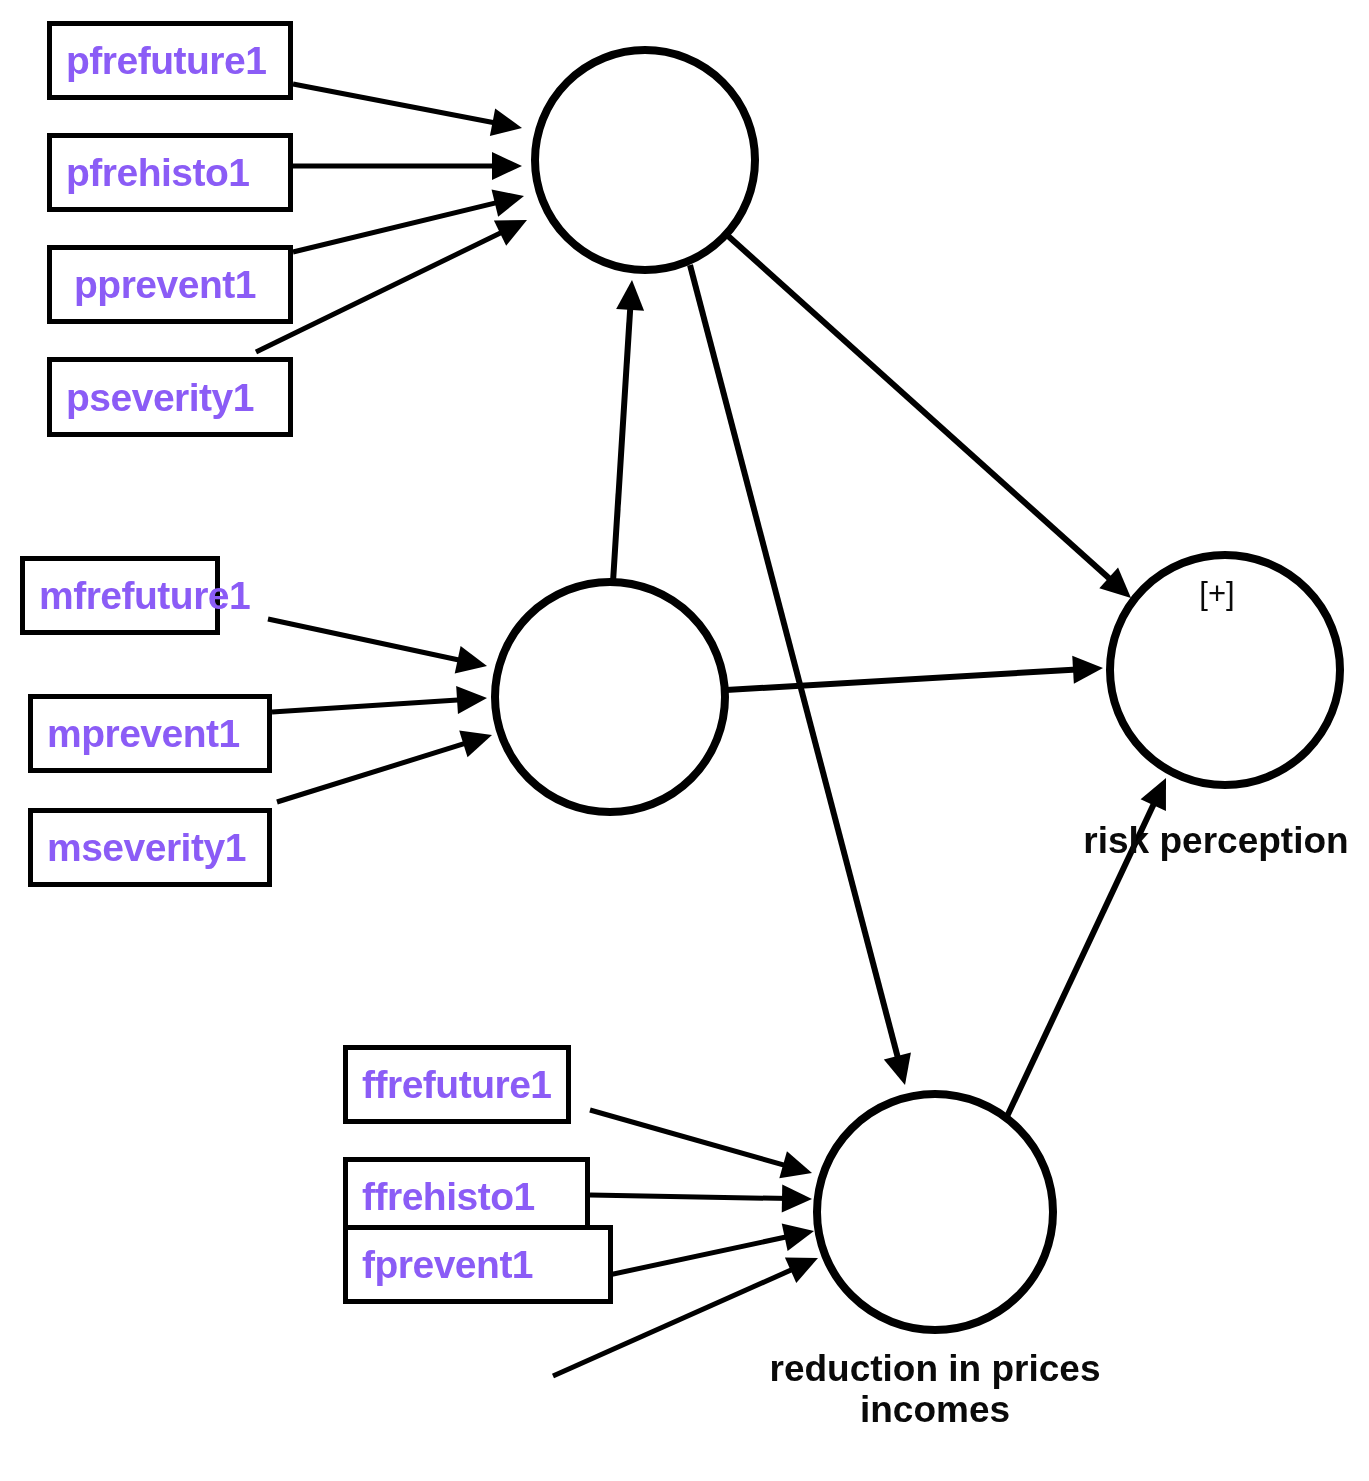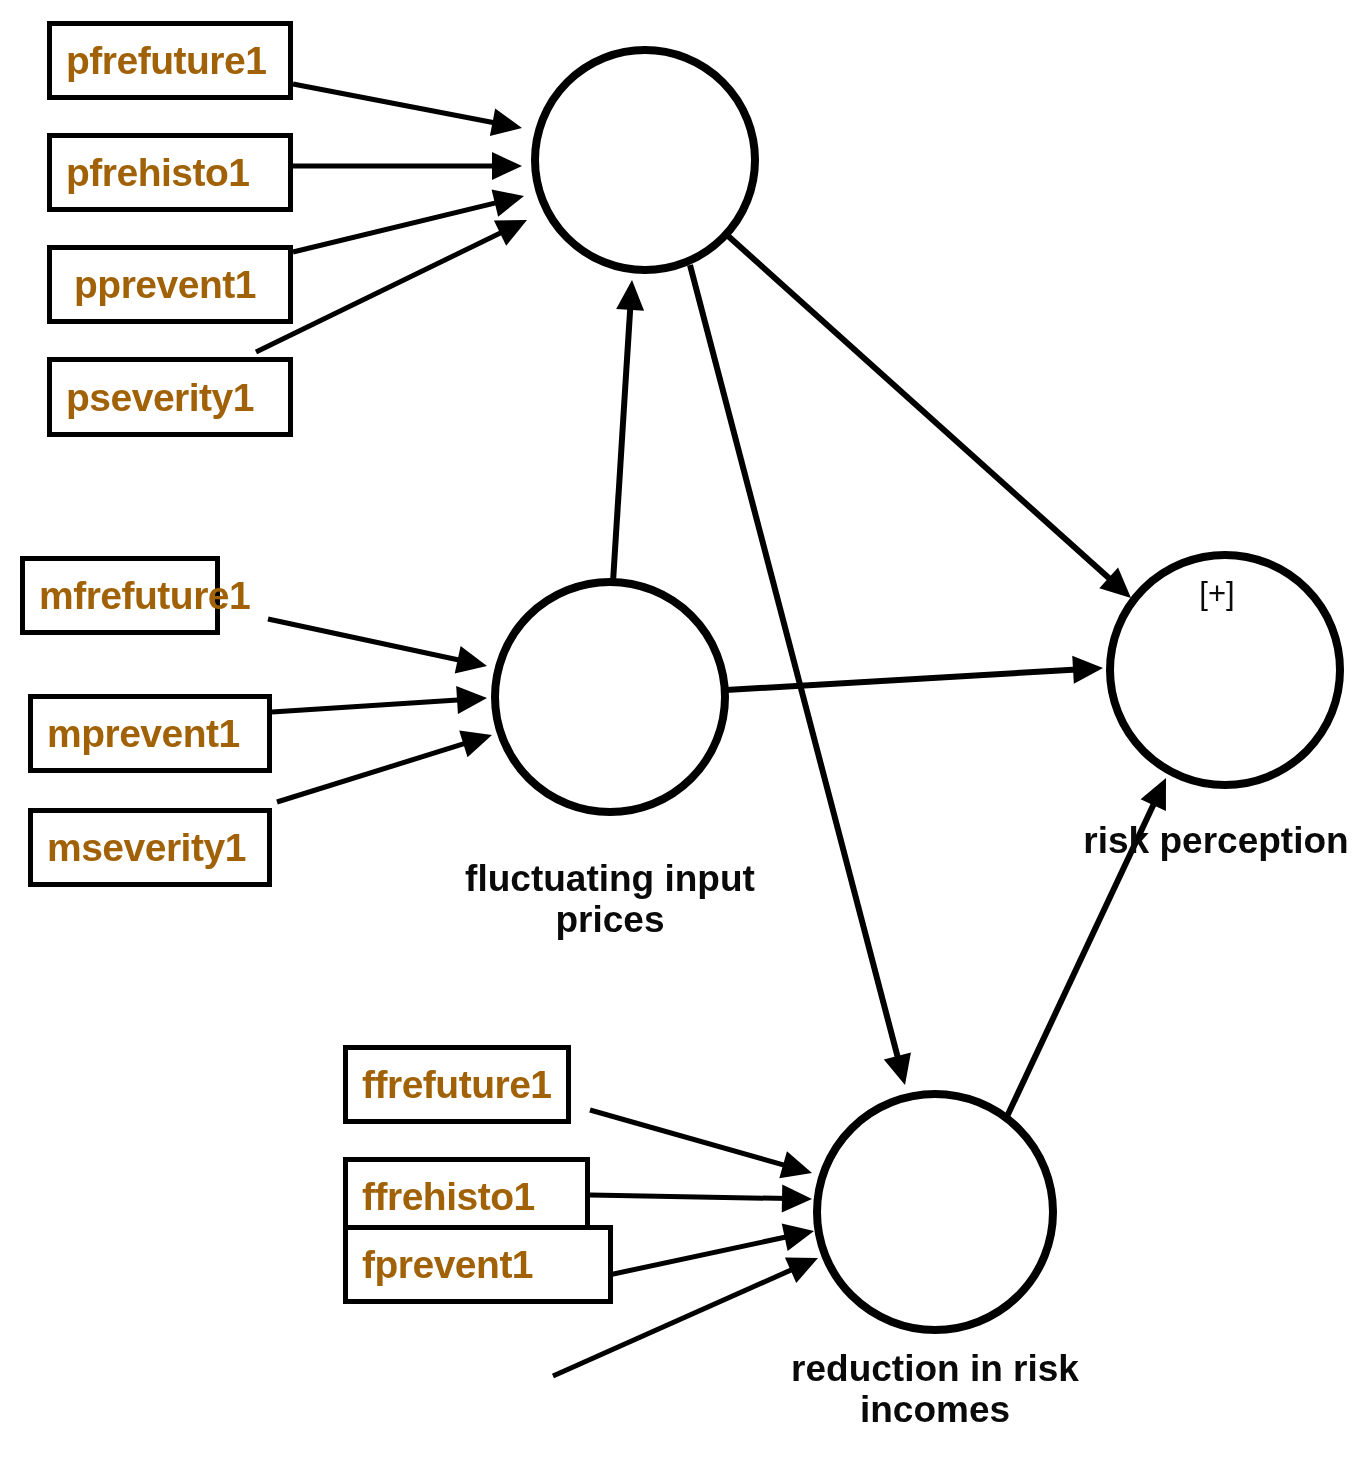--- a/index.html
+++ b/index.html
@@ -43,7 +43,7 @@
     font-family: "Liberation Sans", sans-serif;
     font-size: 39px;
     font-weight: 700;
-    color: #a16207;
+    color: #8b5cf6;
     line-height: 1;
     white-space: nowrap;
     padding-left: 14px;

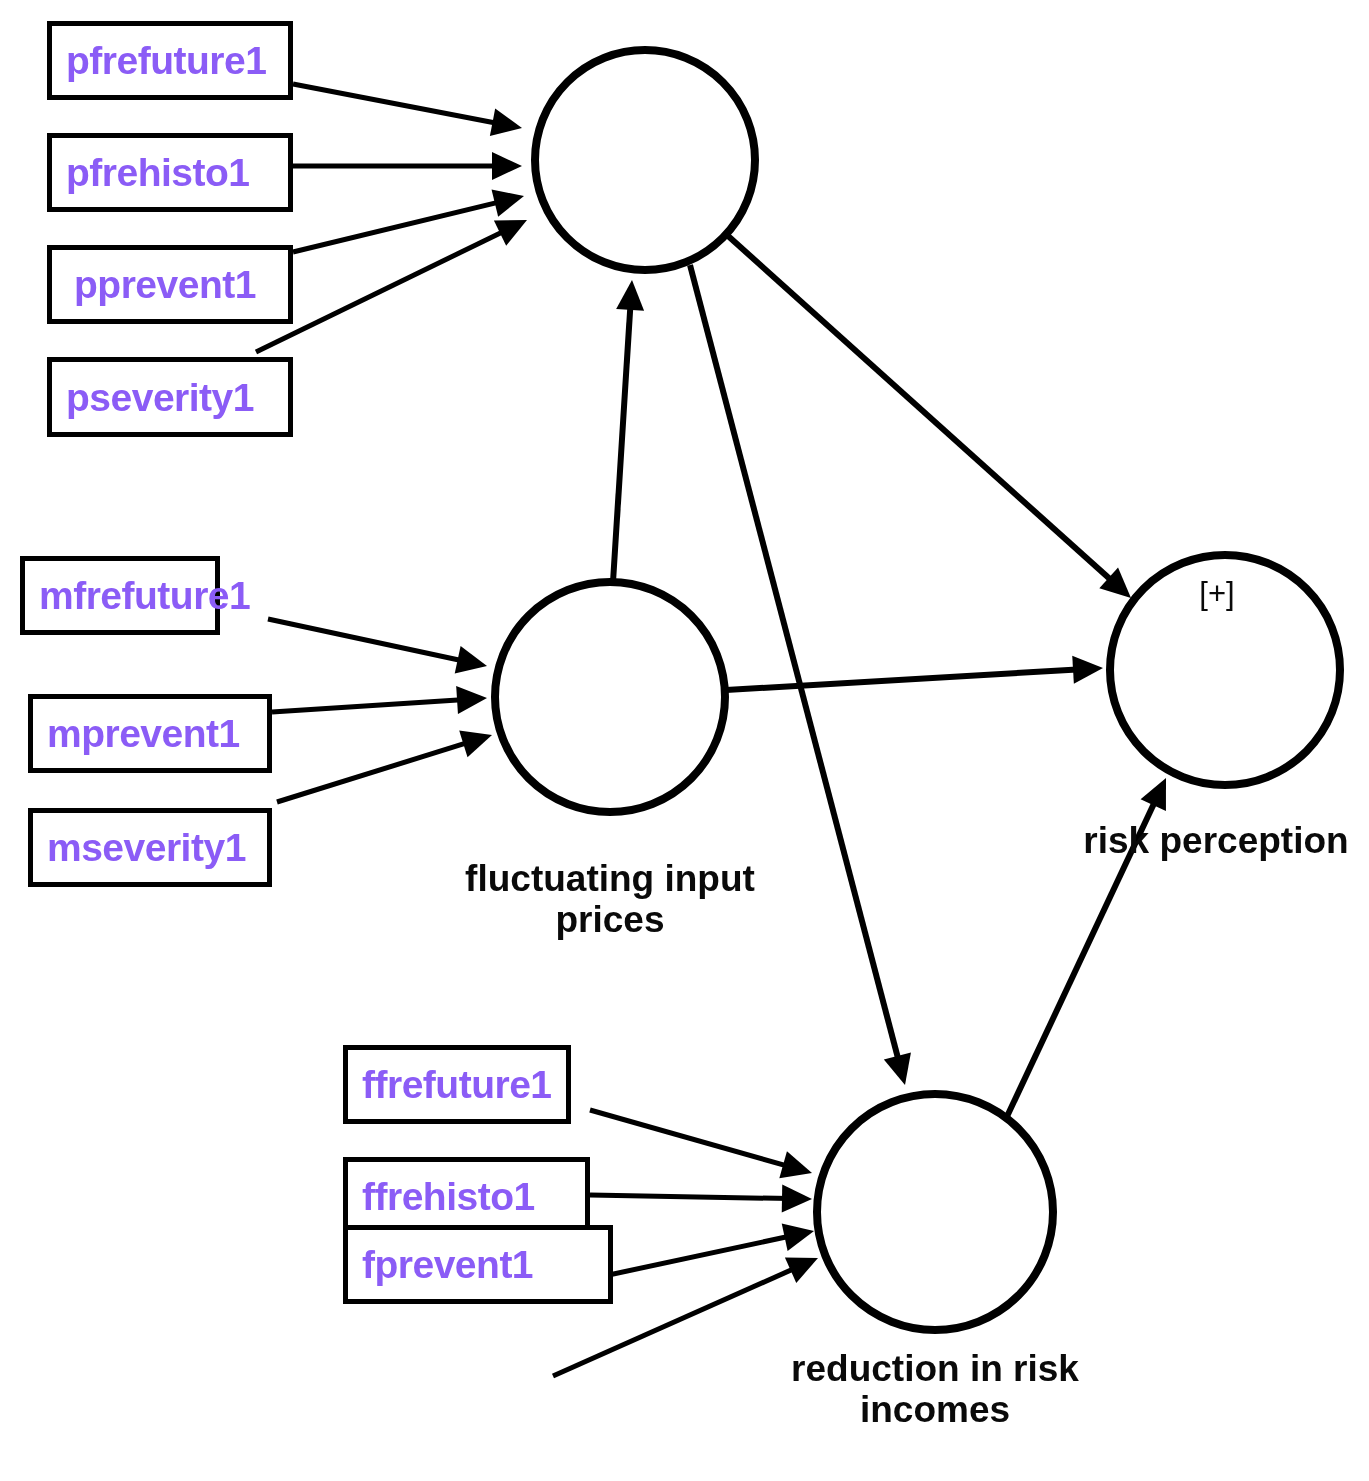--- a/index.html
+++ b/index.html
@@ -147,8 +147,6 @@
     </svg>
 
   <div id="node-layer">
-      <div class="latent-label" style="left: 350px; top: 858px; width: 520px;">fluctuating input
-prices</div>
       <div class="latent-label" style="left: 675px; top: 1348px; width: 520px;">reduction in risk
 incomes</div>
       <div class="latent-label" style="left: 956px; top: 820px; width: 520px;">risk perception</div>

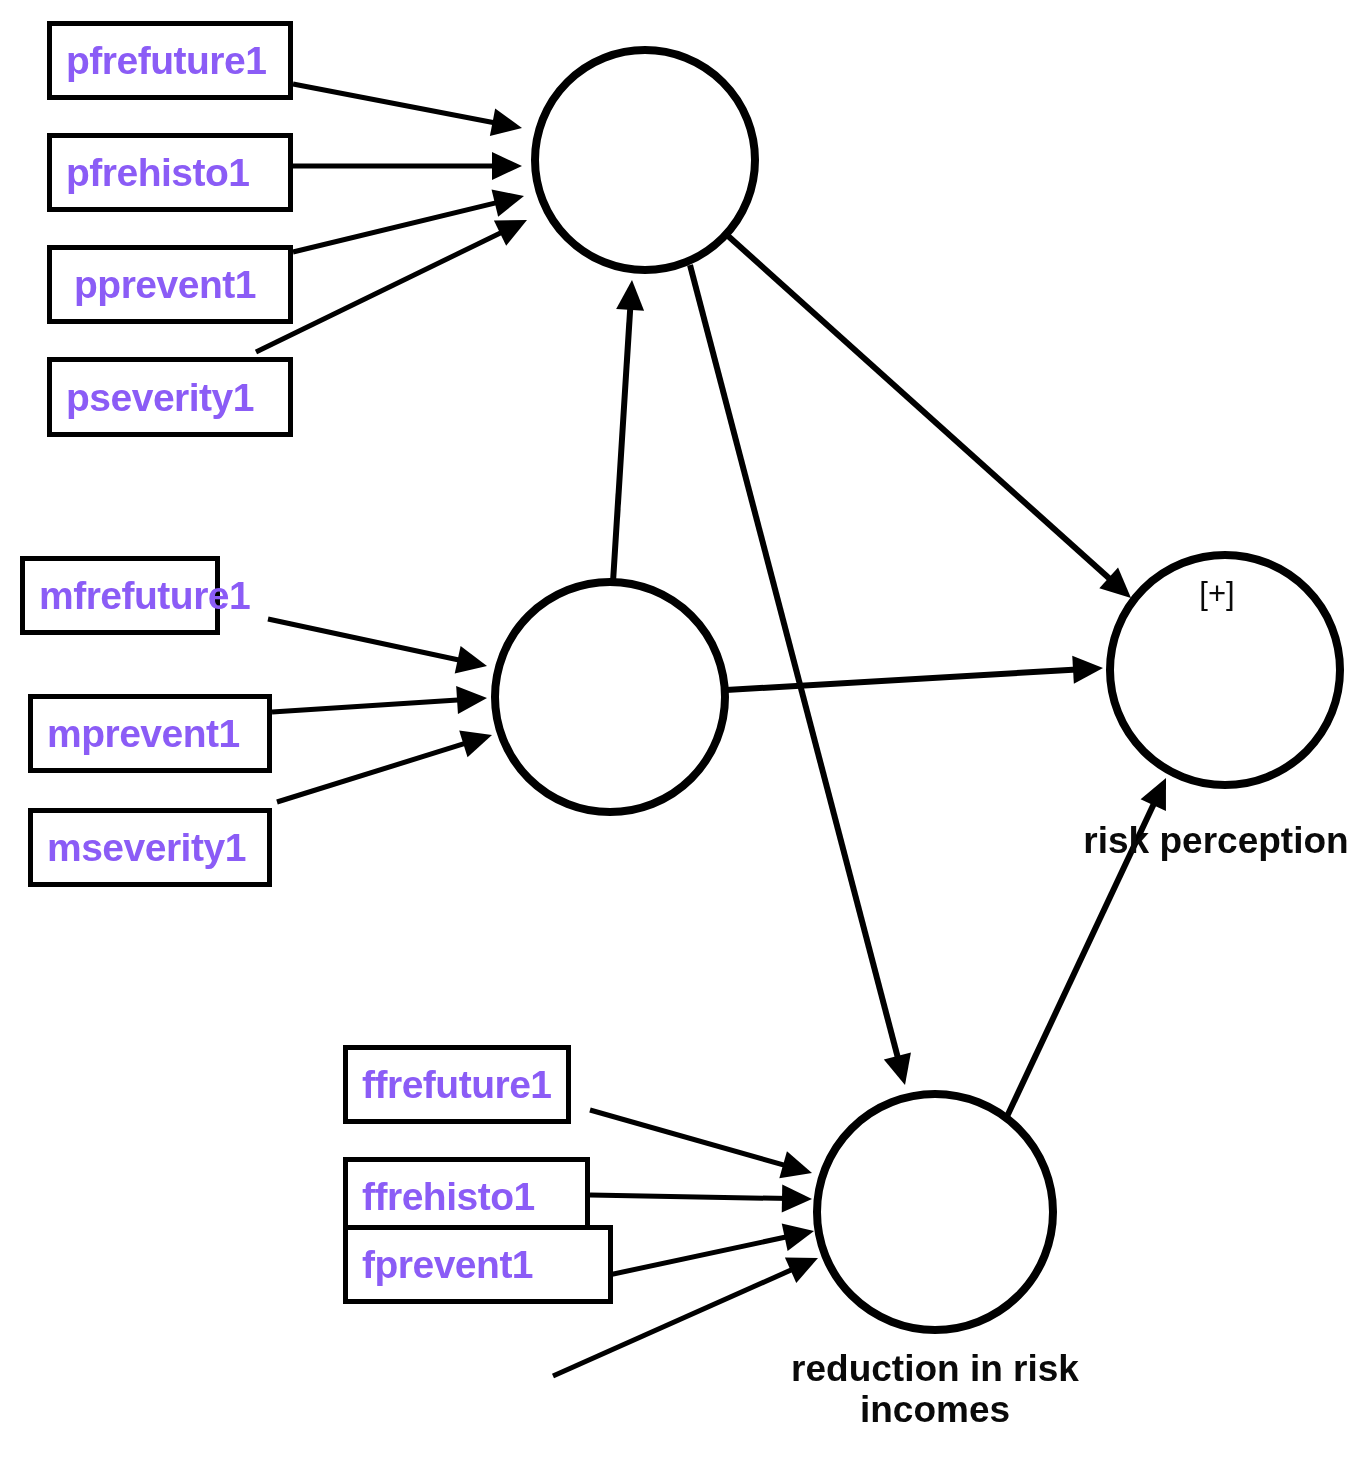--- a/index.html
+++ b/index.html
@@ -147,7 +147,7 @@
     </svg>
 
   <div id="node-layer">
-      <div class="latent-label" style="left: 675px; top: 1348px; width: 520px;">reduction in risk
+      <div class="latent-label" style="left: 675px; top: 1348px; width: 520px;">reduction in prices
 incomes</div>
       <div class="latent-label" style="left: 956px; top: 820px; width: 520px;">risk perception</div>
       <div class="sign-label" style="left: 1137px; top: 578px; width: 160px;">[+]</div>

